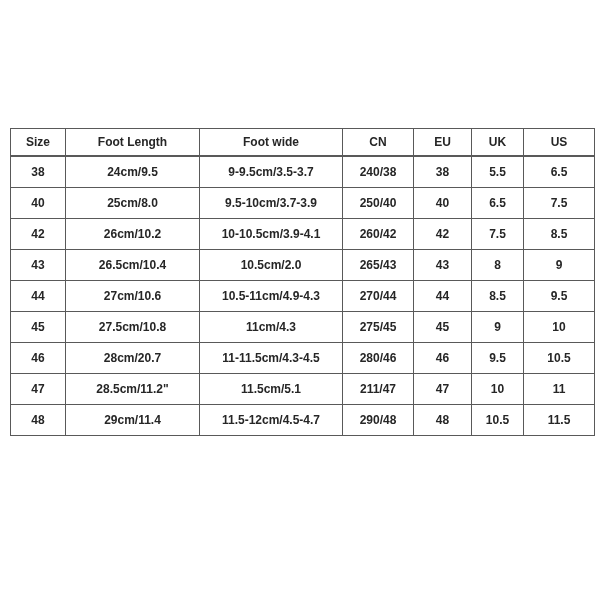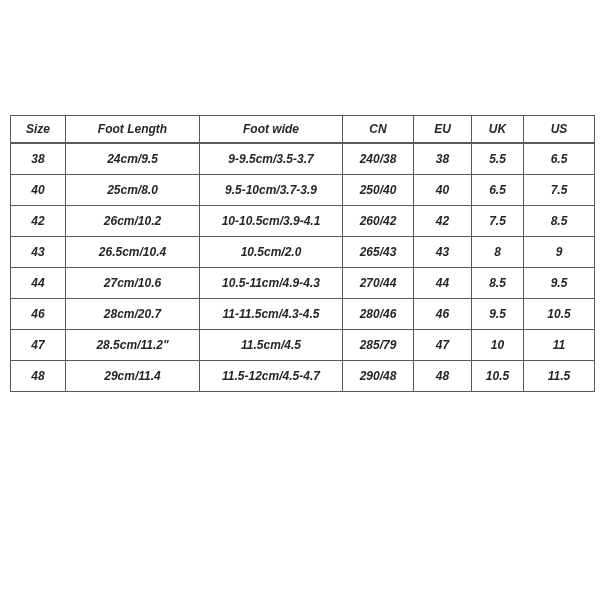--- a/index.html
+++ b/index.html
@@ -20,11 +20,10 @@
   table.size-chart {
     position: absolute;
     left: 10px;
-    top: 115px;
+    top: 128px;
     width: 584px;
     border-collapse: collapse;
     table-layout: fixed;
-    font-style: italic;
   }
   table.size-chart th,
   table.size-chart td {

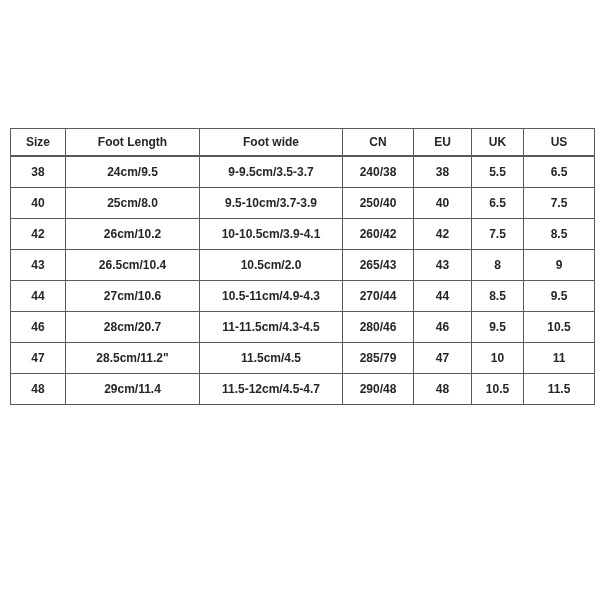--- a/index.html
+++ b/index.html
@@ -120,6 +120,15 @@
           <td>9.5</td>
         </tr>
         <tr>
+          <td>45</td>
+          <td>27.5cm/10.8</td>
+          <td>11cm/4.3</td>
+          <td>275/45</td>
+          <td>45</td>
+          <td>9</td>
+          <td>10</td>
+        </tr>
+        <tr>
           <td>46</td>
           <td>28cm/20.7</td>
           <td>11-11.5cm/4.3-4.5</td>

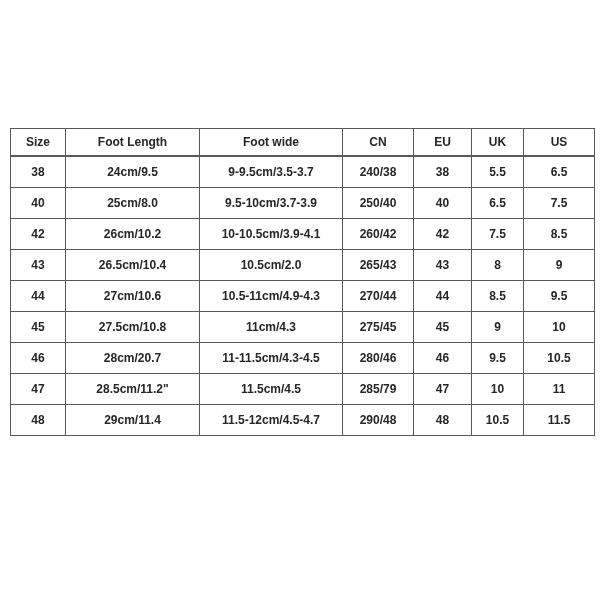--- a/index.html
+++ b/index.html
@@ -140,7 +140,7 @@
         <tr>
           <td>47</td>
           <td>28.5cm/11.2"</td>
-          <td>11.5cm/4.5</td>
+          <td>11.5cm/5.1</td>
           <td>285/79</td>
           <td>47</td>
           <td>10</td>

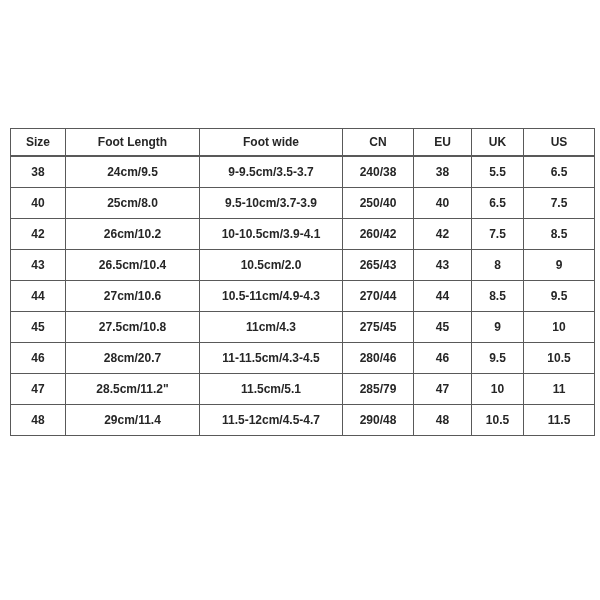--- a/index.html
+++ b/index.html
@@ -141,7 +141,7 @@
           <td>47</td>
           <td>28.5cm/11.2"</td>
           <td>11.5cm/5.1</td>
-          <td>285/79</td>
+          <td>211/47</td>
           <td>47</td>
           <td>10</td>
           <td>11</td>

